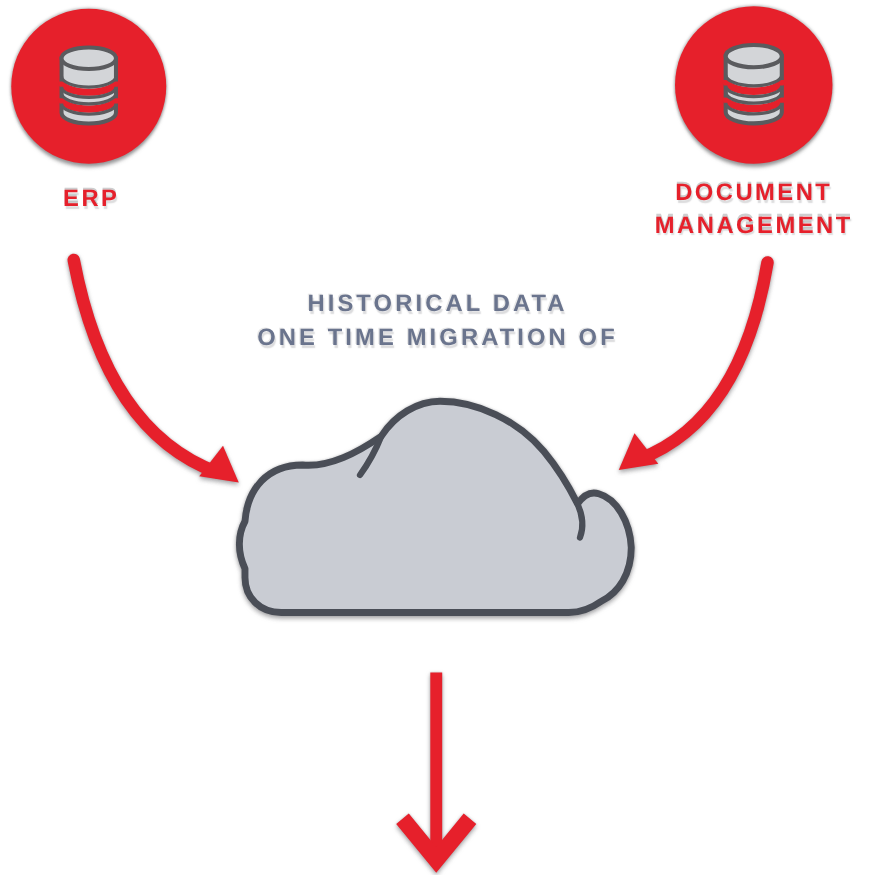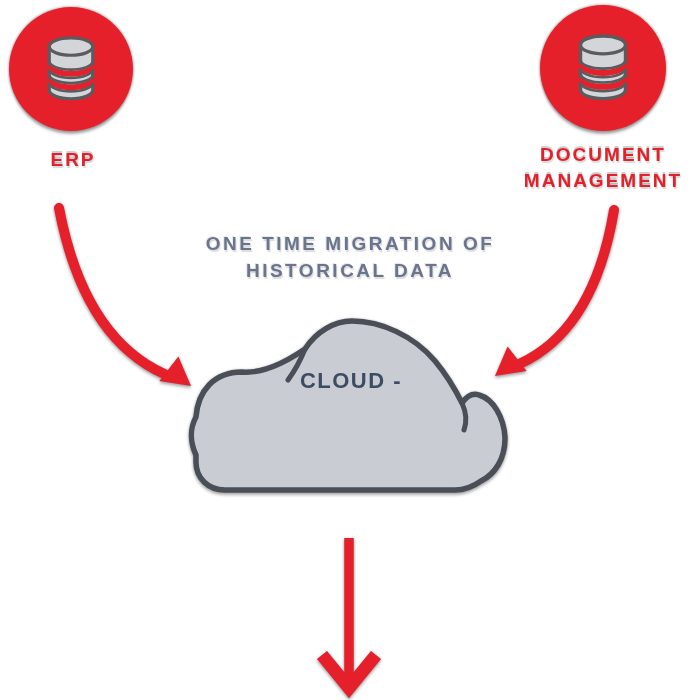--- a/index.html
+++ b/index.html
@@ -70,8 +70,8 @@
   </div>
 
   <div class="abs annotation">
+    <div>HISTORICAL DATA</div>
     <div>ONE TIME MIGRATION OF</div>
-    <div>HISTORICAL DATA</div>
   </div>
 
   <svg class="abs halo-svg" style="left:186px;top:314px;" width="330" height="185" viewBox="0 0 330 185" aria-hidden="true">

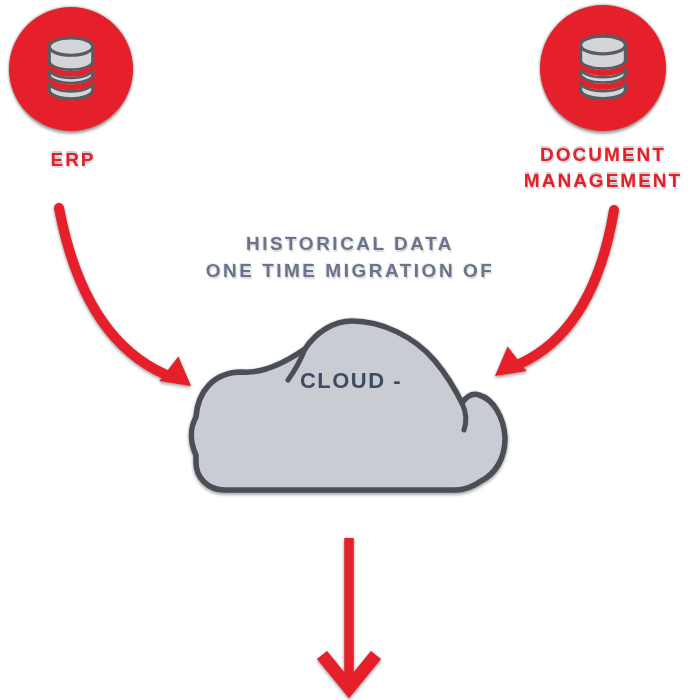--- a/index.html
+++ b/index.html
@@ -94,7 +94,6 @@
   </svg>
 
   <div class="abs cloud-label">
-    <div>CLOUD -</div>
   </div>
 
   <svg class="abs halo-svg" style="left:0;top:0;pointer-events:none;" width="700" height="700" viewBox="0 0 700 700" aria-hidden="true">

